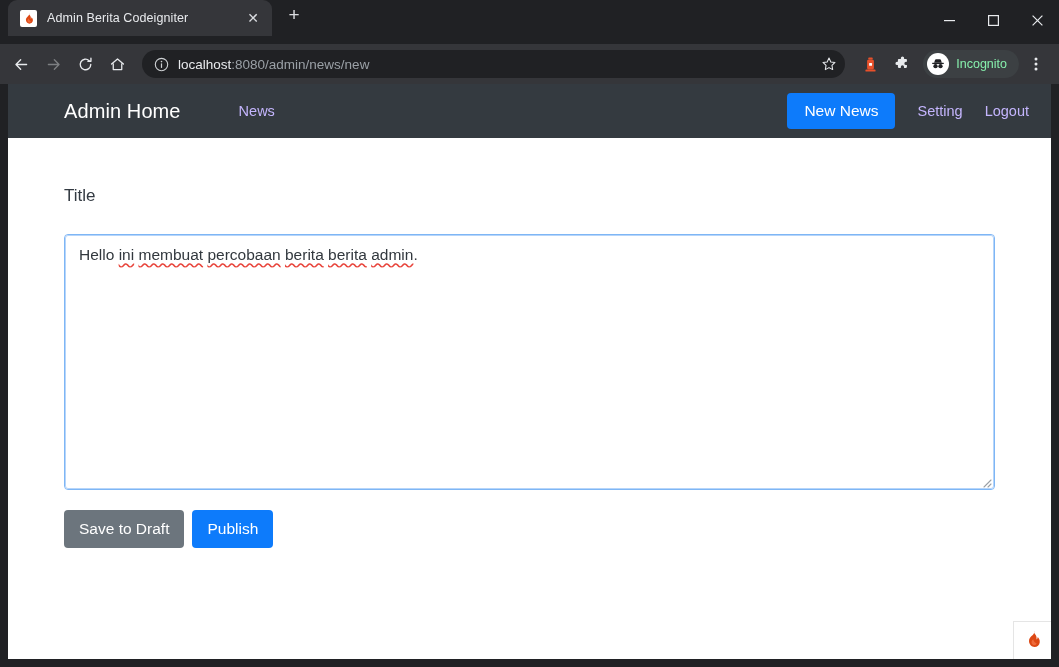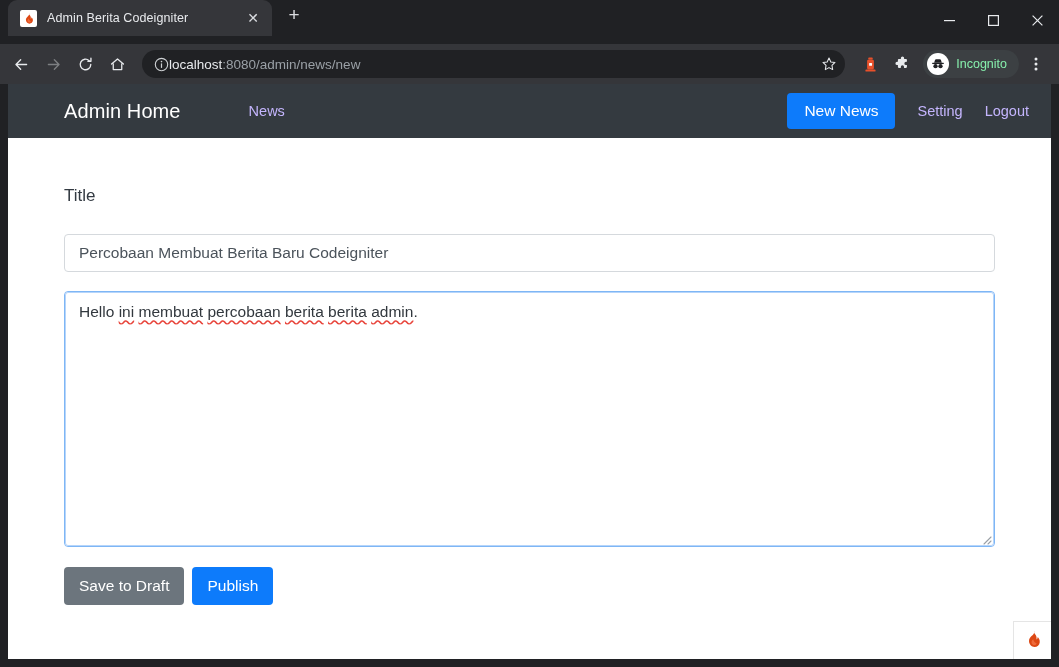--- a/index.html
+++ b/index.html
@@ -97,6 +97,7 @@
     border-radius: 14px;
     display: flex; align-items: center;
     padding: 0 8px 0 11px;
+    gap: 9px;
     min-width: 0;
   }
   .omni-info {

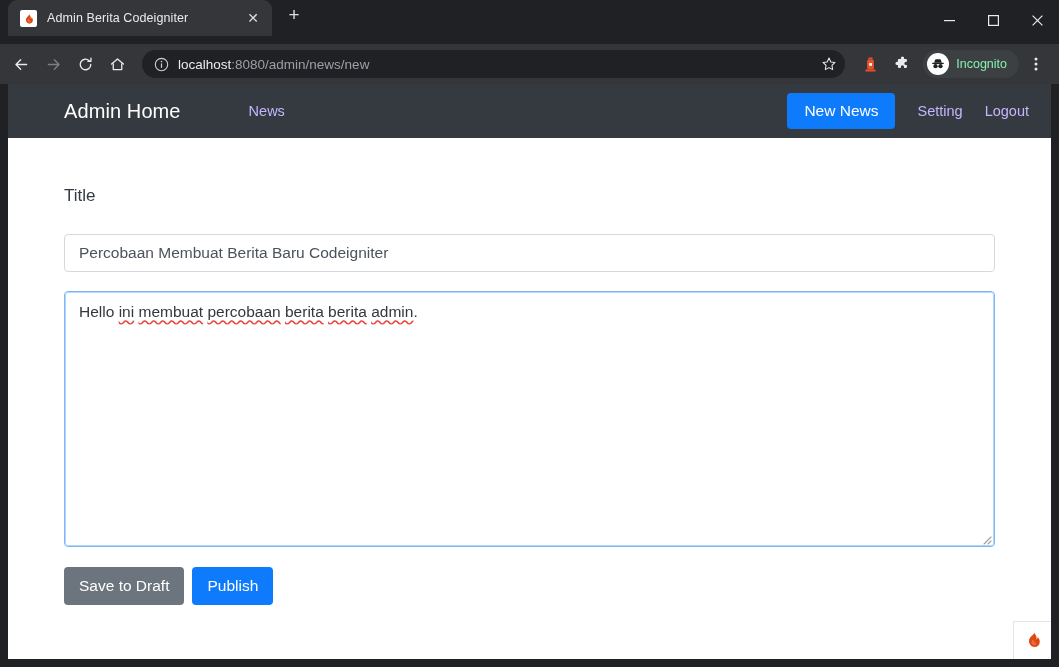--- a/index.html
+++ b/index.html
@@ -160,7 +160,7 @@
     font-size: 14.5px;
     white-space: nowrap;
   }
-  .nav-left { display: flex; align-items: center; gap: 42px; }
+  .nav-left { display: flex; align-items: center; gap: 32px; }
   .nav-spacer { flex: 1; }
   .nav-right { display: flex; align-items: center; gap: 22px; }
   .btn-newpost {

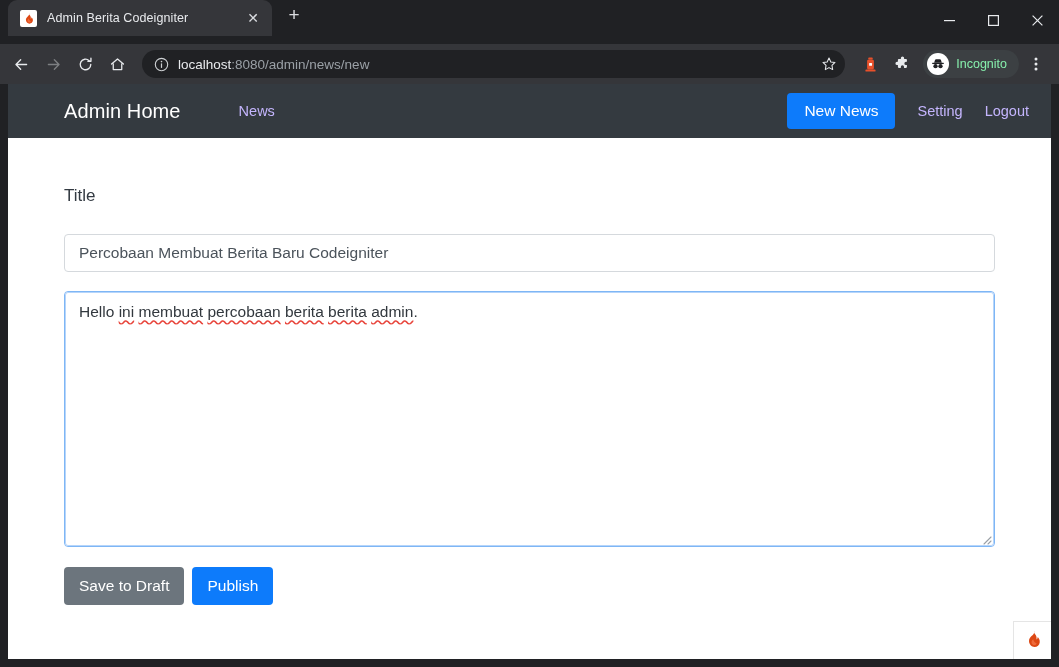--- a/index.html
+++ b/index.html
@@ -397,7 +397,6 @@
 
         <div class="label">Title</div>
 
-        <input class="text-input" type="text" value="Percobaan Membuat Berita Baru Codeigniter" style="">
 
         <div class="ta-holder">
           <textarea class="textarea" spellcheck="false" placeholder="" style=""></textarea>

